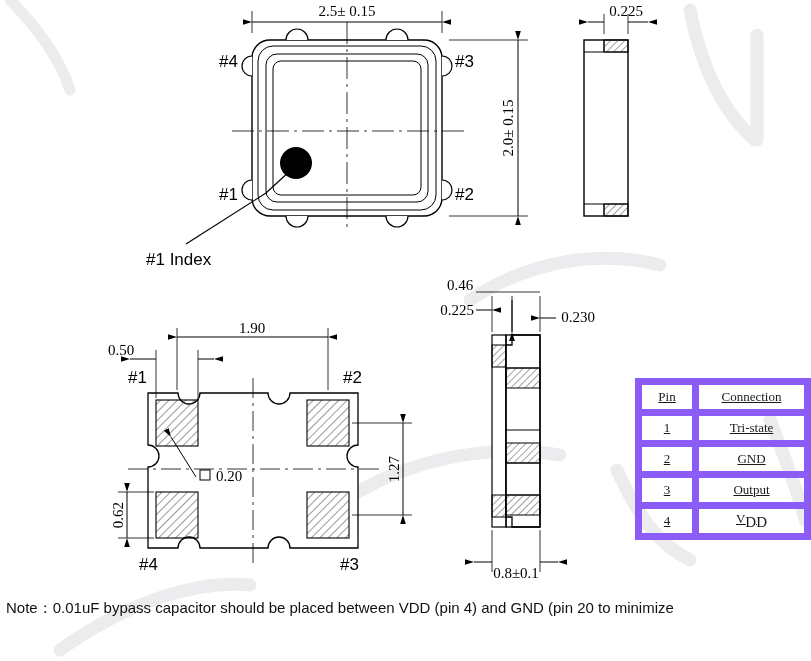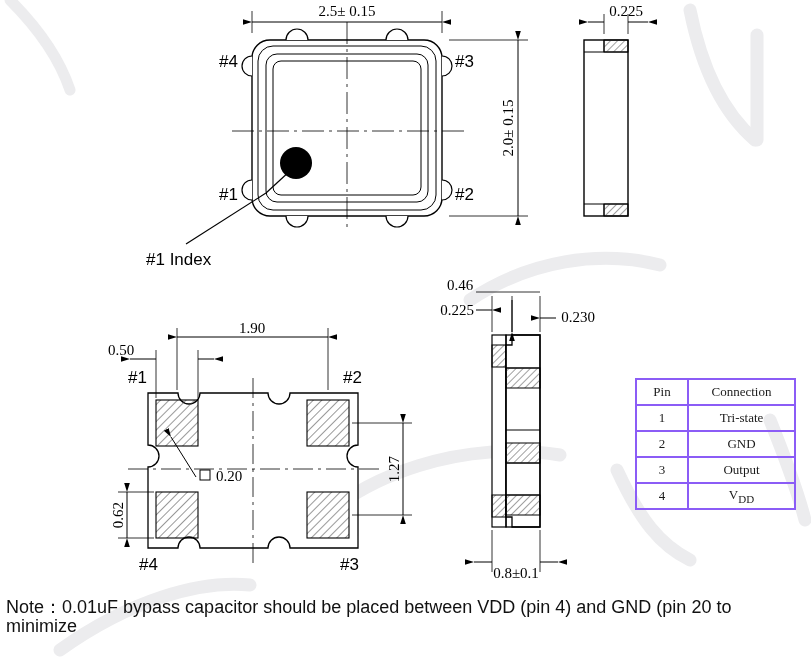--- a/index.html
+++ b/index.html
@@ -33,11 +33,12 @@
     font-size:13px;
   }
   table.pintable td,table.pintable th{
-    border:2px solid #8b5cf6;
+    border:7px solid #8b5cf6;
     text-align:center;
     font-weight:normal;
     height:24px;
     padding:0;
+    text-decoration:underline;
   }
   table.pintable .c1{width:50px;}
   table.pintable .c2{width:105px;}

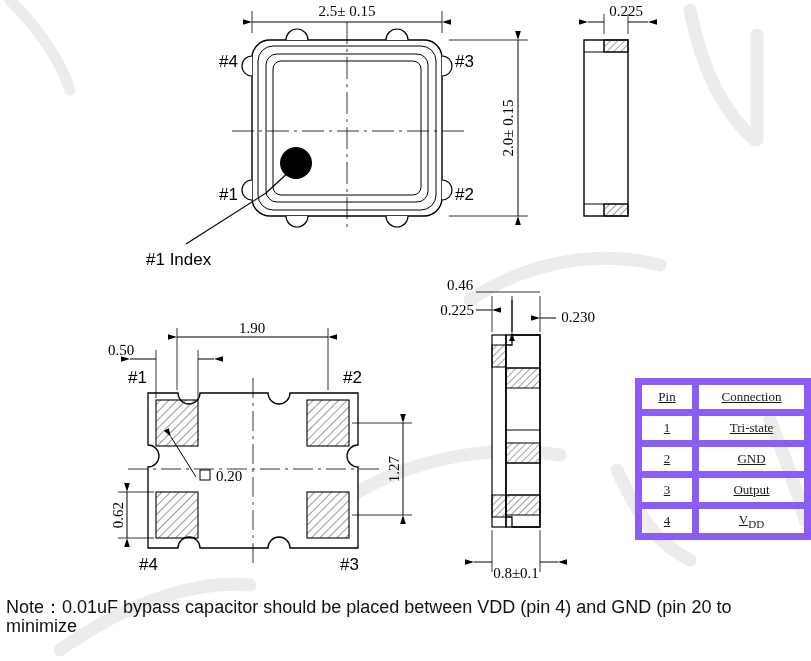--- a/index.html
+++ b/index.html
@@ -42,7 +42,7 @@
   }
   table.pintable .c1{width:50px;}
   table.pintable .c2{width:105px;}
-  sub{font-size:11px;}
+  sub{font-size:15px;}
   .wm{position:absolute;pointer-events:none;}
 </style>
 </head>

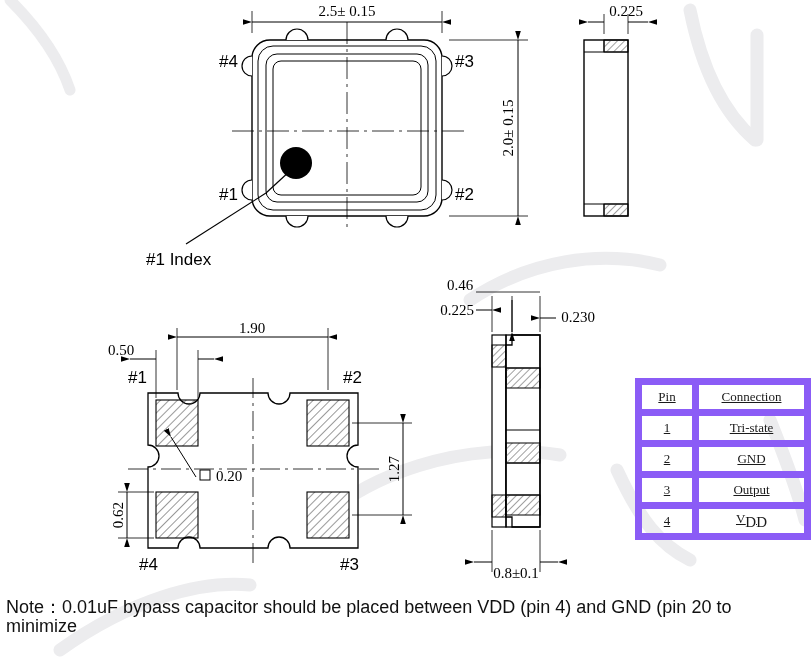--- a/index.html
+++ b/index.html
@@ -19,7 +19,7 @@
     top:598px;
     width:800px;
     font-family:"Liberation Sans", sans-serif;
-    font-size:18px;
+    font-size:15px;
     line-height:19px;
     color:#111;
   }

